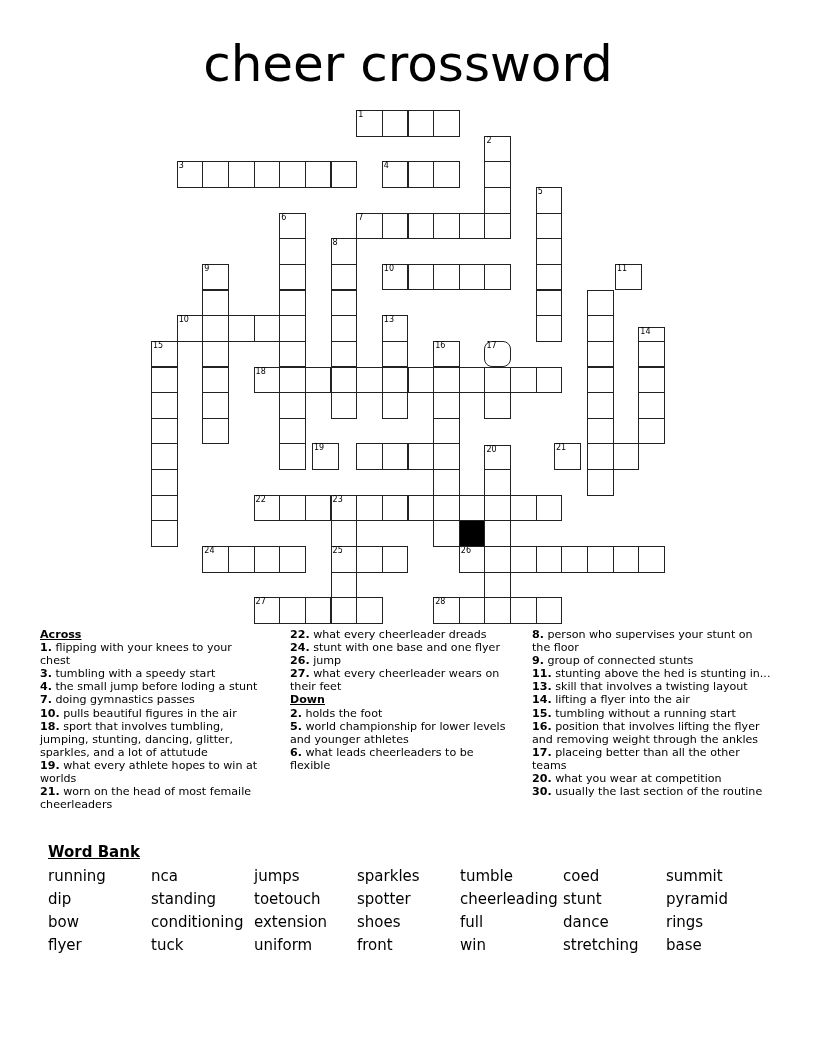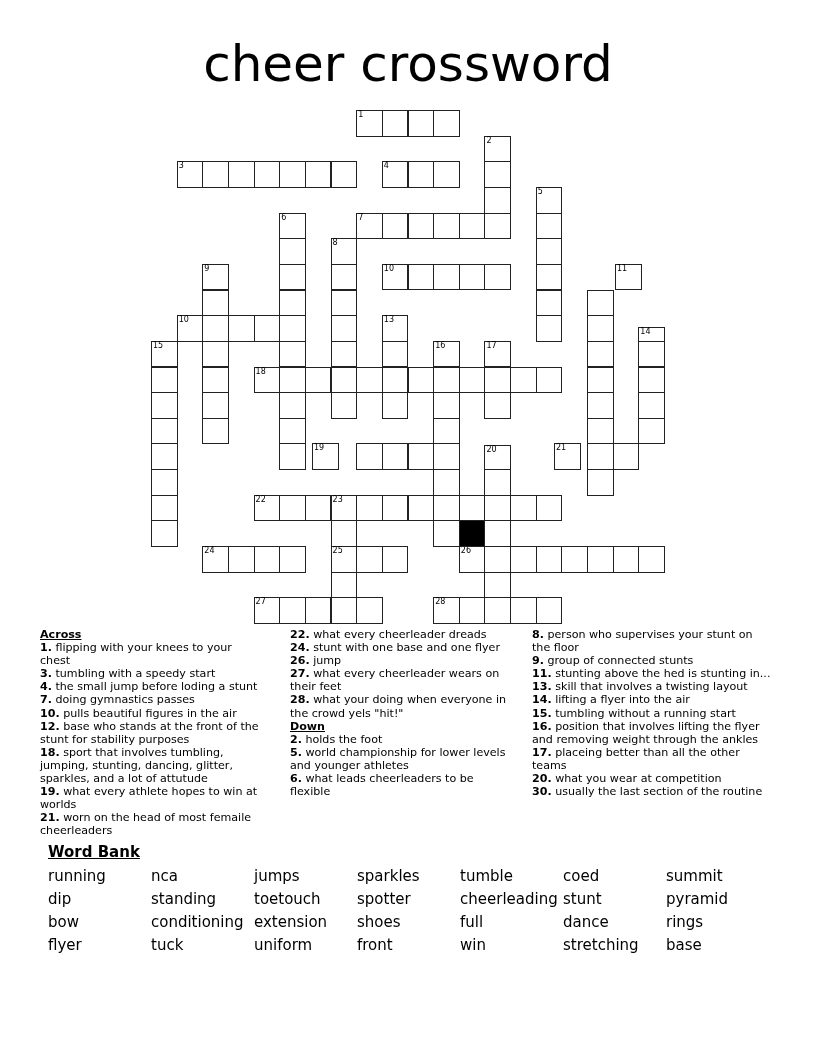--- a/index.html
+++ b/index.html
@@ -153,7 +153,7 @@
     <div class="cell" style="left: 433.15px; top: 469.1px;"></div>
     <div class="cell" style="left: 433.15px; top: 494.75px;"></div>
     <div class="cell" style="left: 433.15px; top: 520.4px;"></div>
-    <div class="cell" style="left: 484.45px; top: 340.85px;">
+    <div class="cell" style="left: 484.45px; top: 340.85px; border-radius: 8px;">
       <span class="num">17</span>
     </div>
     <div class="cell" style="left: 484.45px; top: 366.5px;"></div>

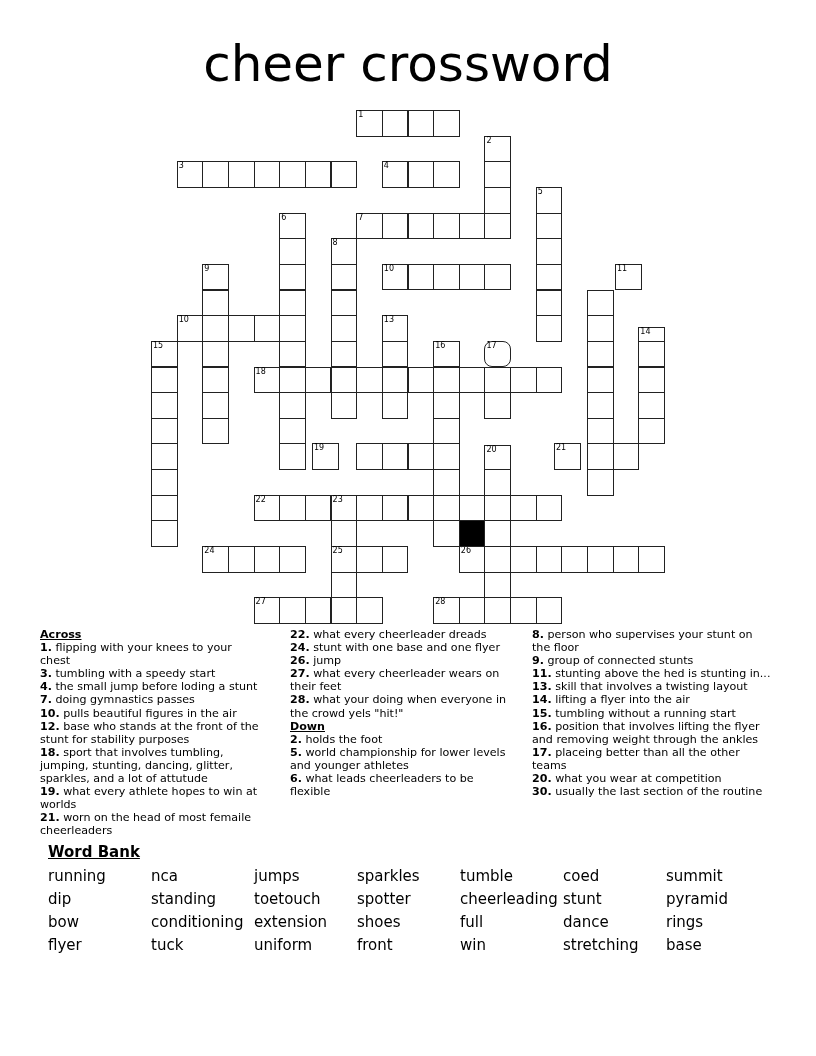--- a/index.html
+++ b/index.html
@@ -258,7 +258,6 @@
       <span class="clue"><b>24.</b> stunt with one base and one flyer</span>
       <span class="clue"><b>26.</b> jump</span>
       <span class="clue"><b>27.</b> what every cheerleader wears on their feet</span>
-      <span class="clue"><b>28.</b> what your doing when everyone in the crowd yels "hit!"</span>
     </div>
   <span class="head">Down</span>
   <div id="c2d">

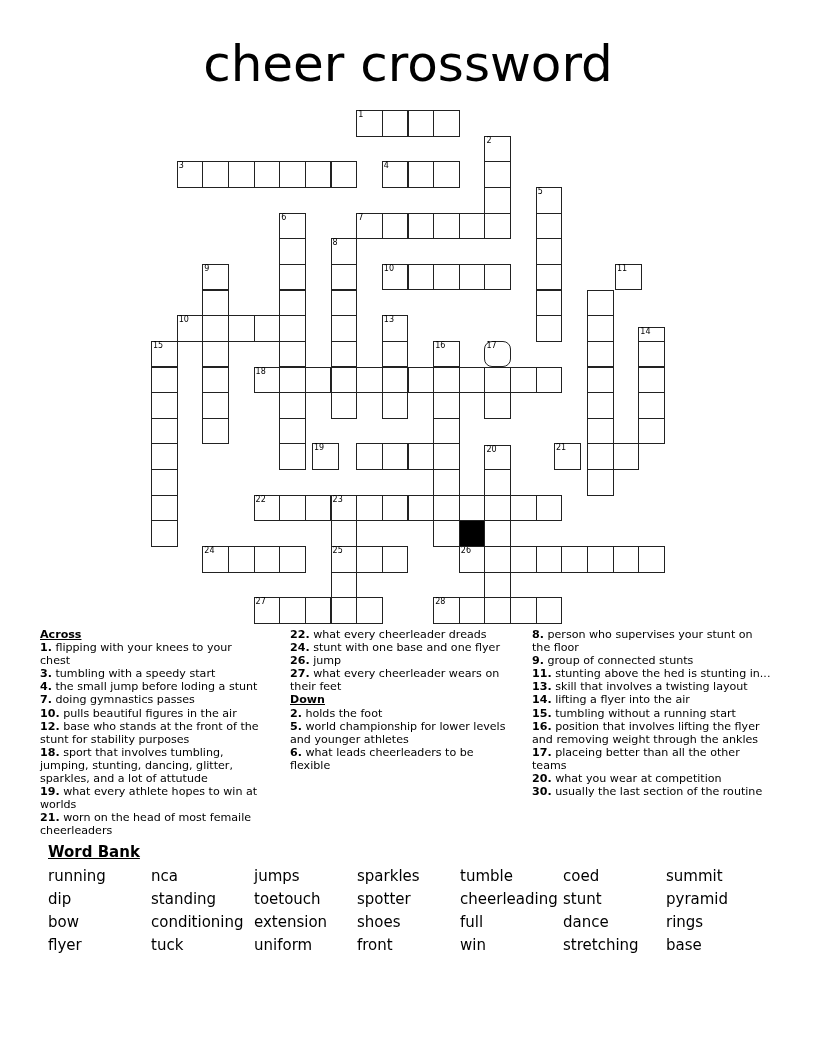--- a/index.html
+++ b/index.html
@@ -246,7 +246,6 @@
       <span class="clue"><b>4.</b> the small jump before loding a stunt</span>
       <span class="clue"><b>7.</b> doing gymnastics passes</span>
       <span class="clue"><b>10.</b> pulls beautiful figures in the air</span>
-      <span class="clue"><b>12.</b> base who stands at the front of the stunt for stability purposes</span>
       <span class="clue"><b>18.</b> sport that involves tumbling, jumping, stunting, dancing, glitter, sparkles, and a lot of attutude</span>
       <span class="clue"><b>19.</b> what every athlete hopes to win at worlds</span>
       <span class="clue"><b>21.</b> worn on the head of most femaile cheerleaders</span>

